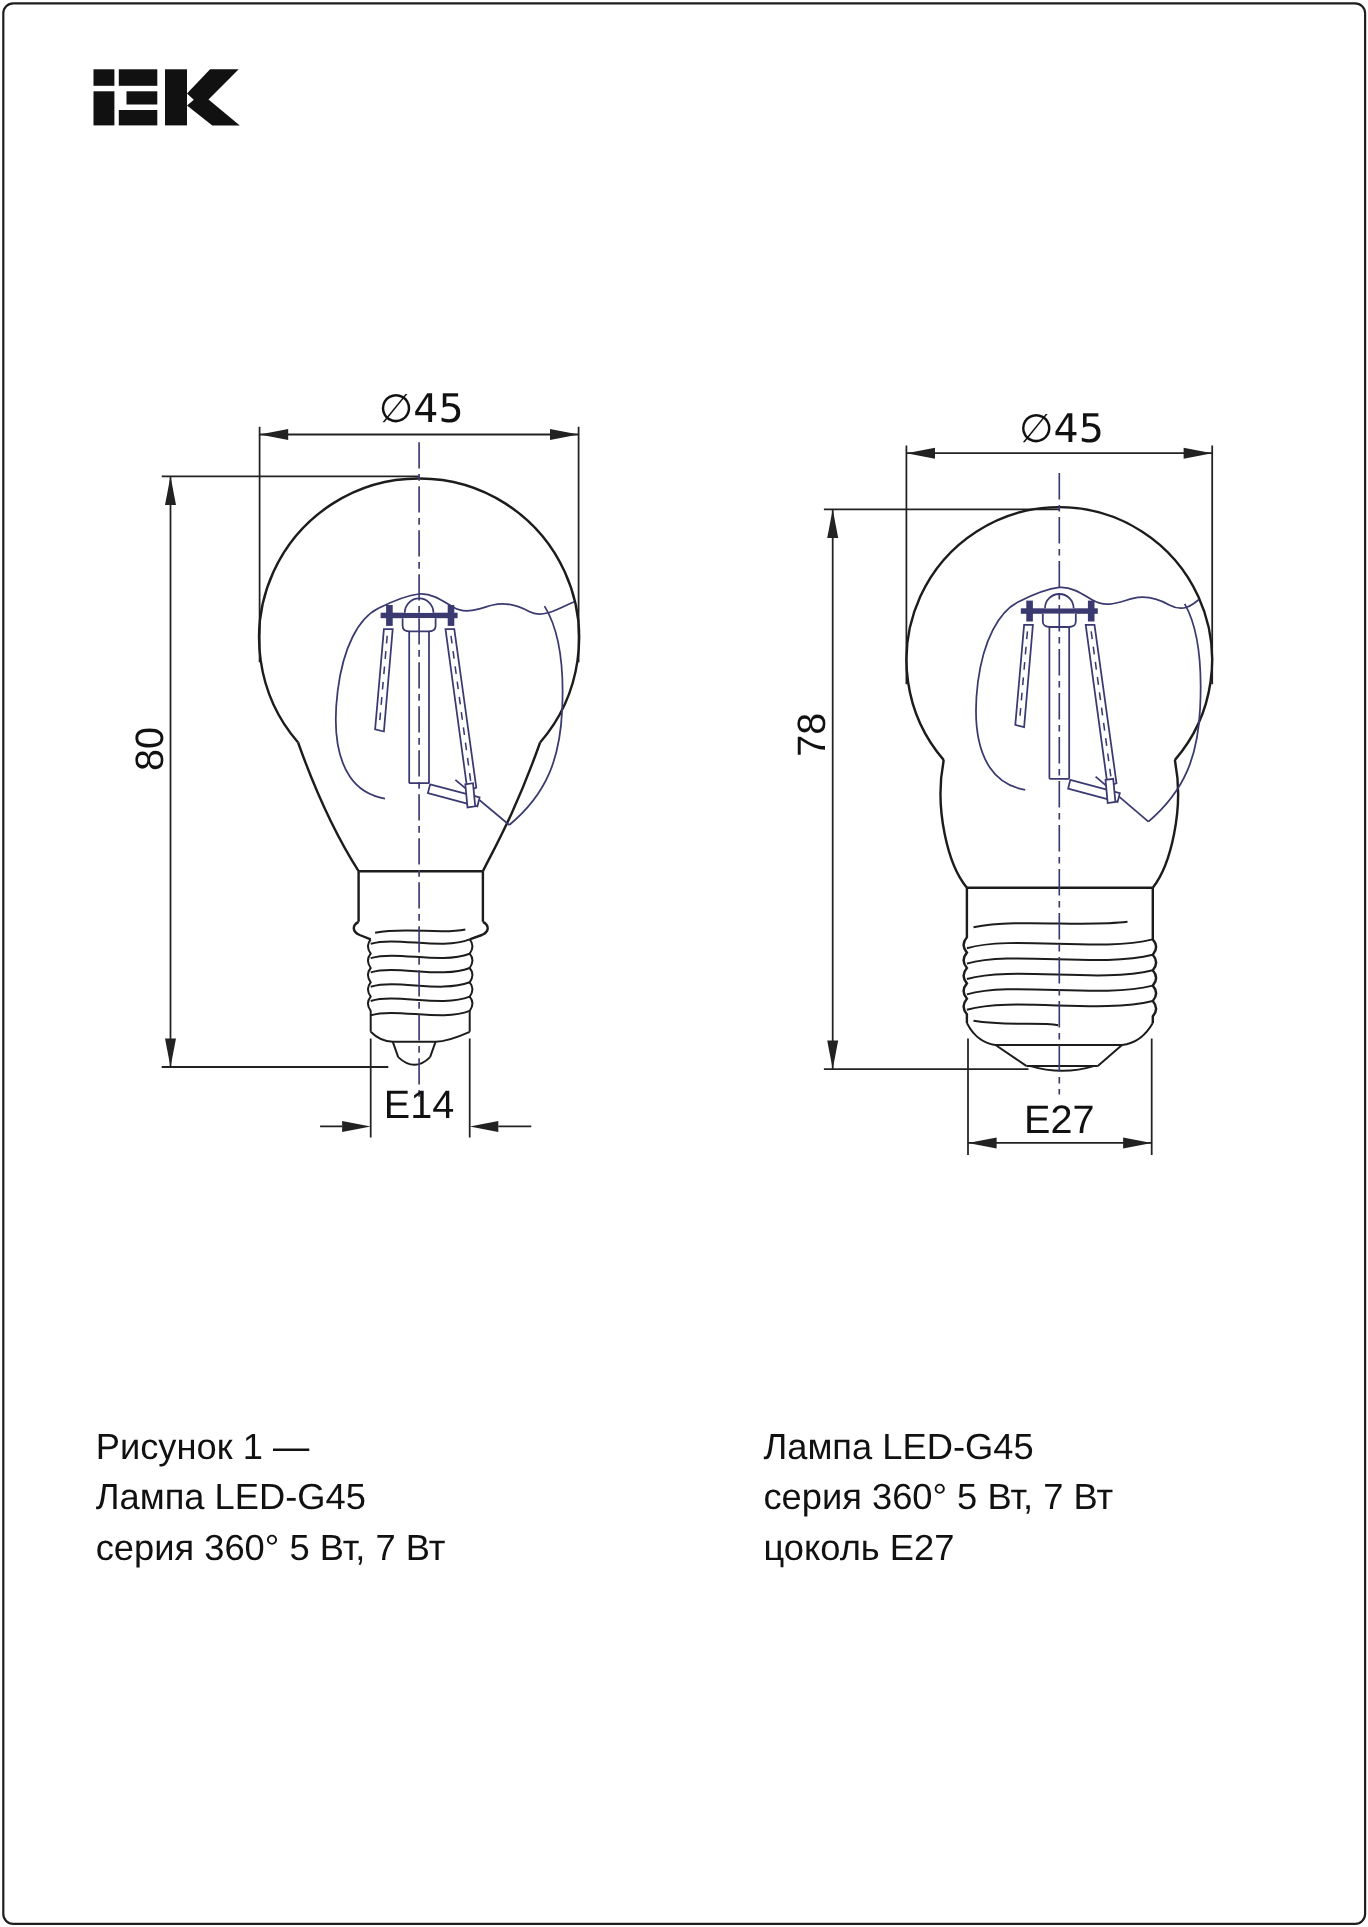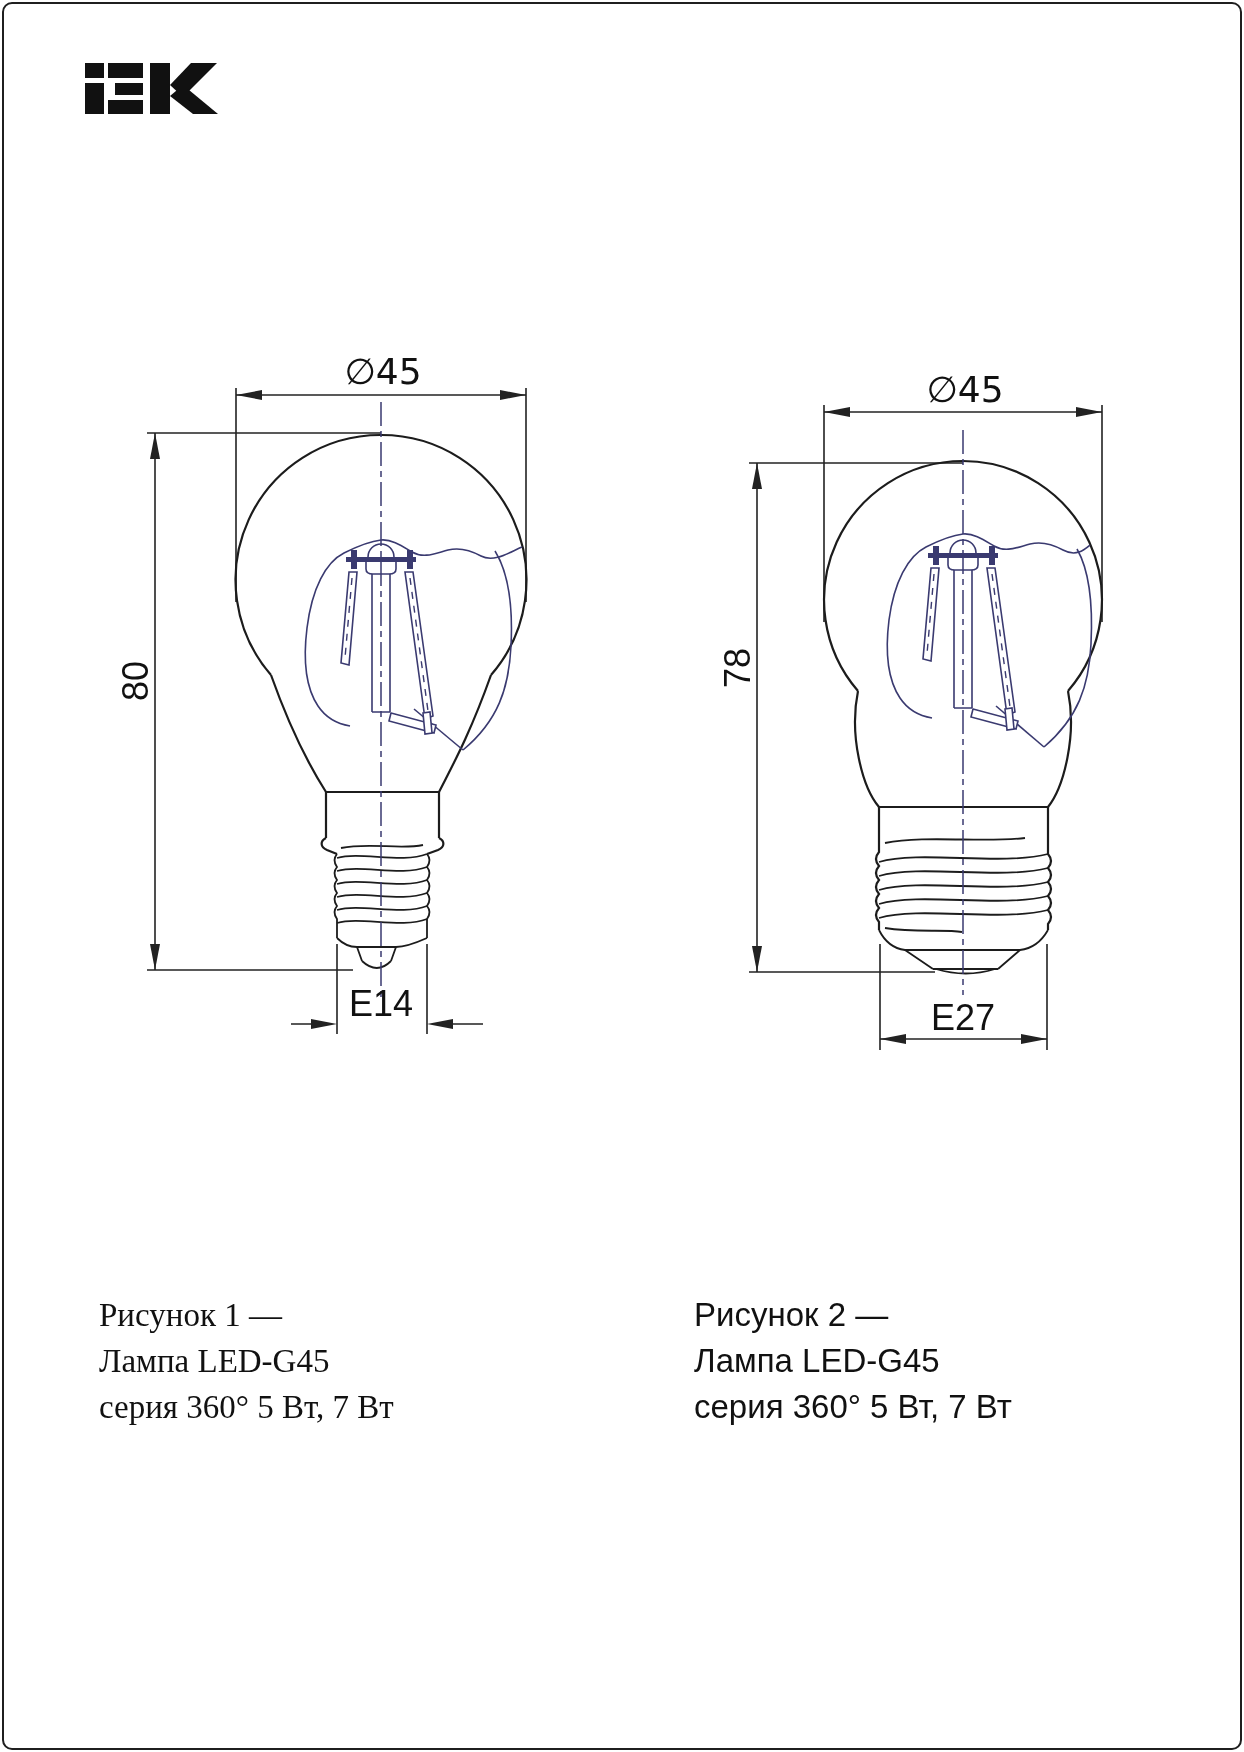--- a/index.html
+++ b/index.html
@@ -28,7 +28,7 @@
     position:absolute;top:1292px;width:360px;
     font-size:33px;line-height:46px;color:#111111;
   }
-  .caption-1{left:99px;font-family:Liberation Serif, serif;}
+  .caption-1{left:87px;}
   .caption-2{left:694px;}
 </style>
 </head>

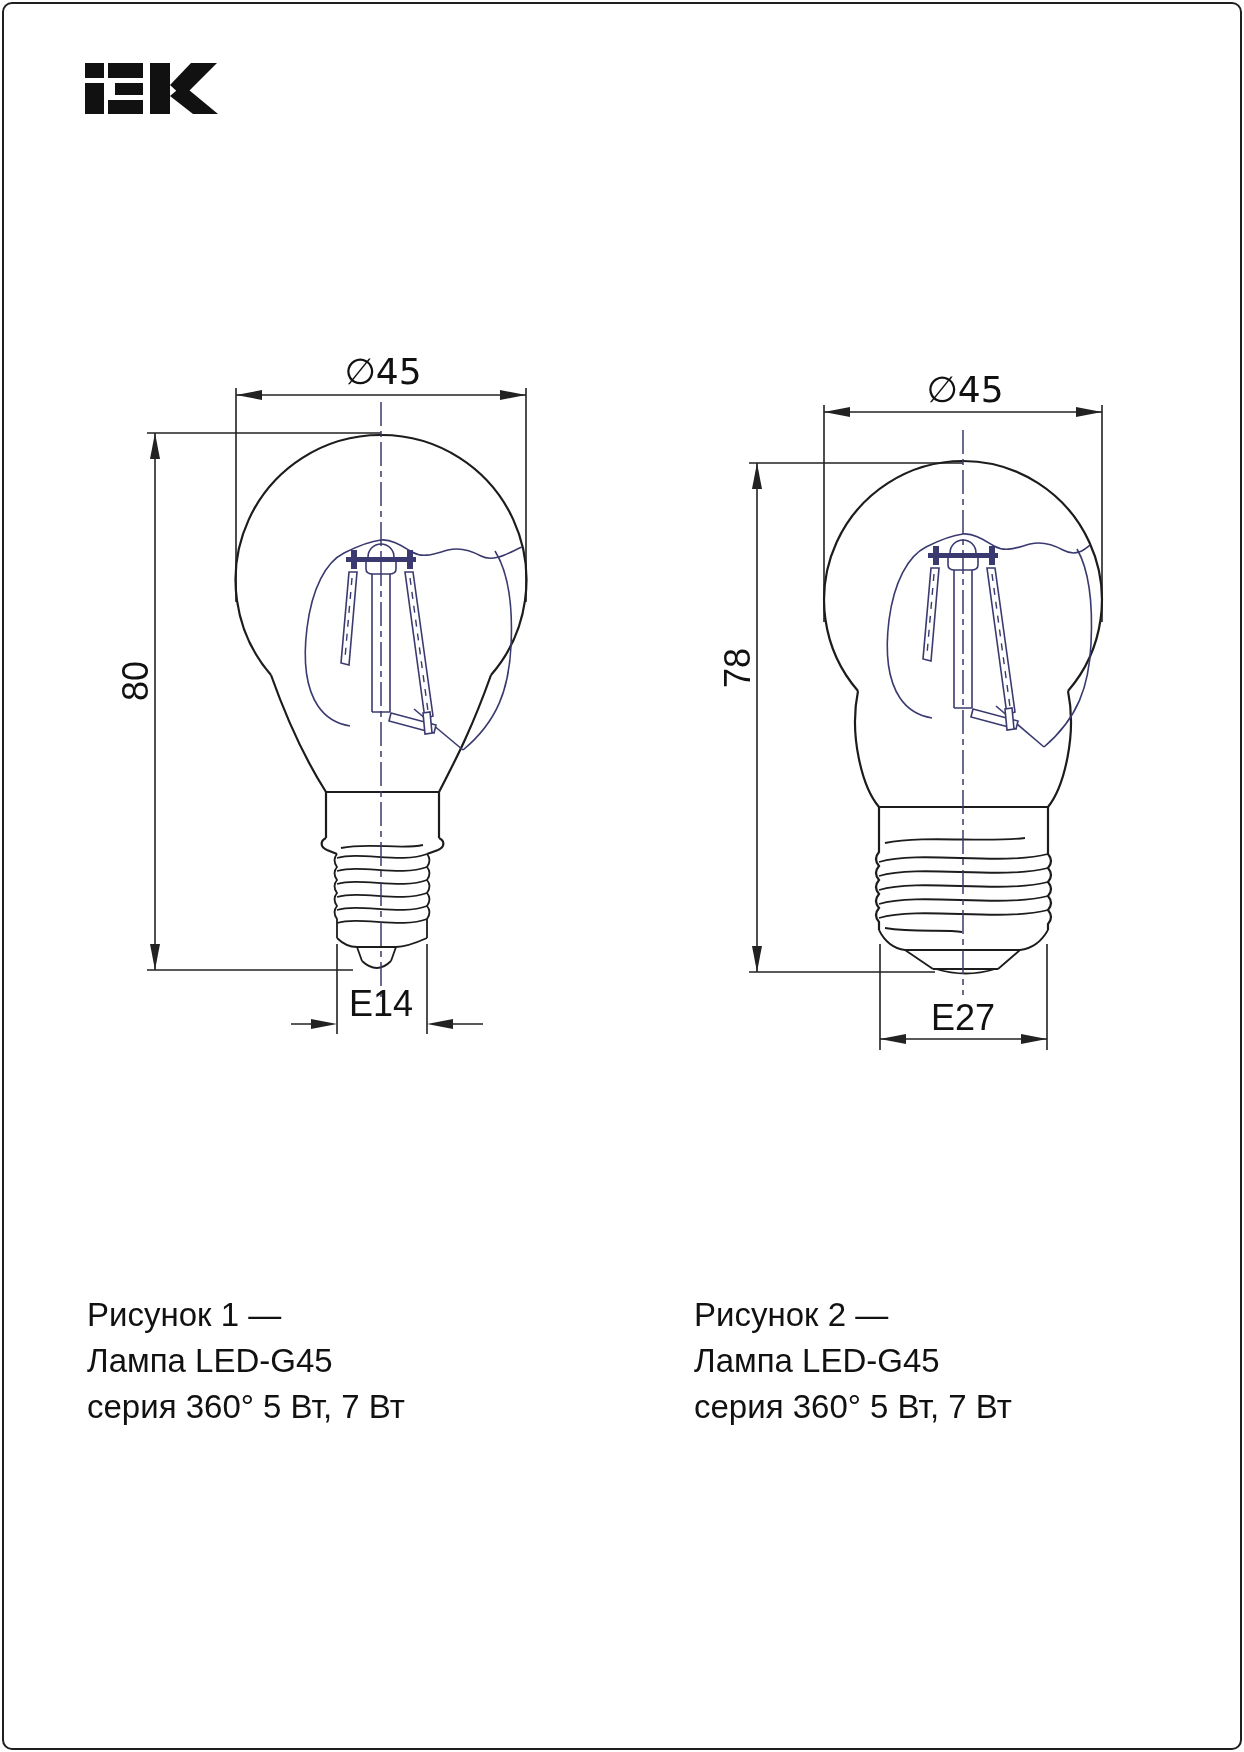--- a/index.html
+++ b/index.html
@@ -204,7 +204,6 @@
 </div>
 
 <div class="caption caption-2">
-  <div>Рисунок 2 —</div>
   <div>Лампа LED-G45</div>
   <div>серия 360° 5 Вт, 7 Вт</div>
 </div>

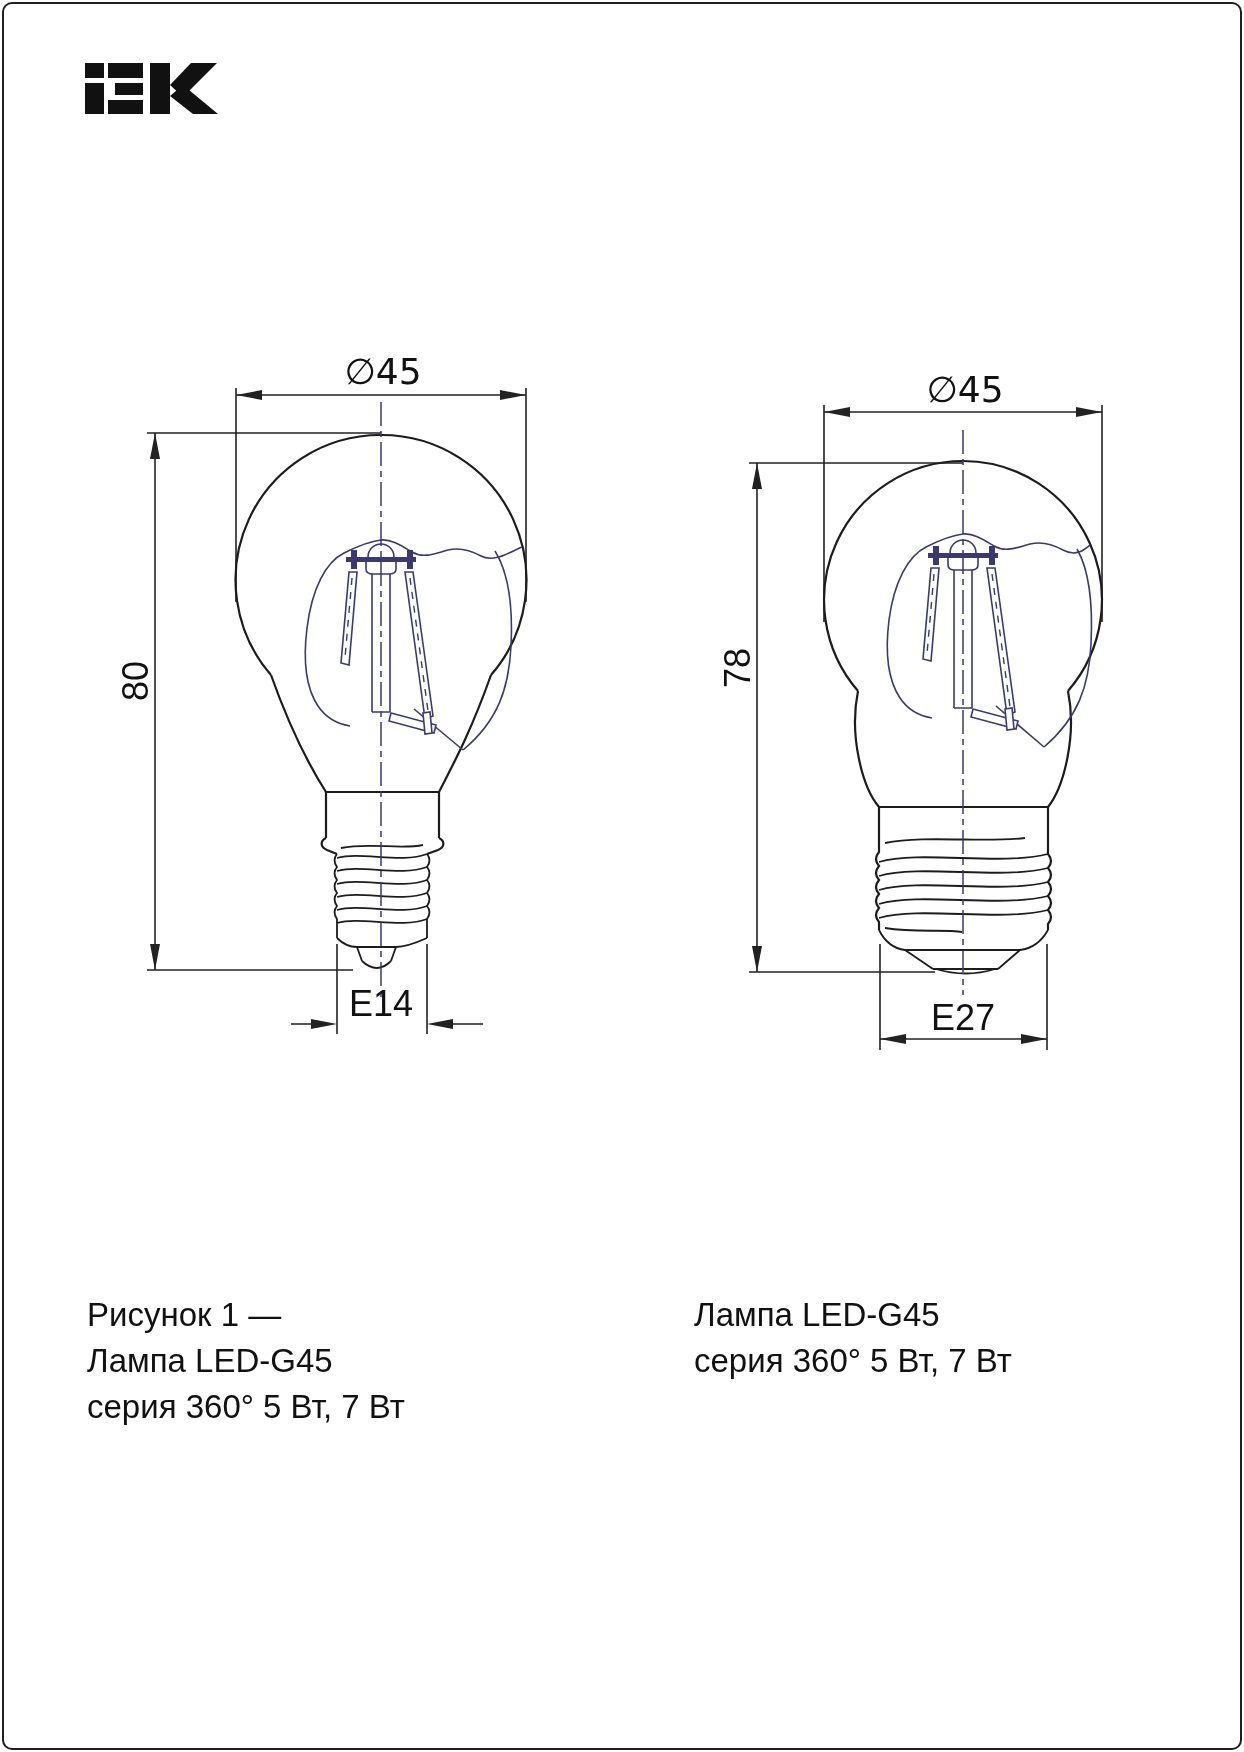--- a/index.html
+++ b/index.html
@@ -206,6 +206,7 @@
 <div class="caption caption-2">
   <div>Лампа LED-G45</div>
   <div>серия 360° 5 Вт, 7 Вт</div>
+  <div>цоколь Е27</div>
 </div>
 
 </body></html>

